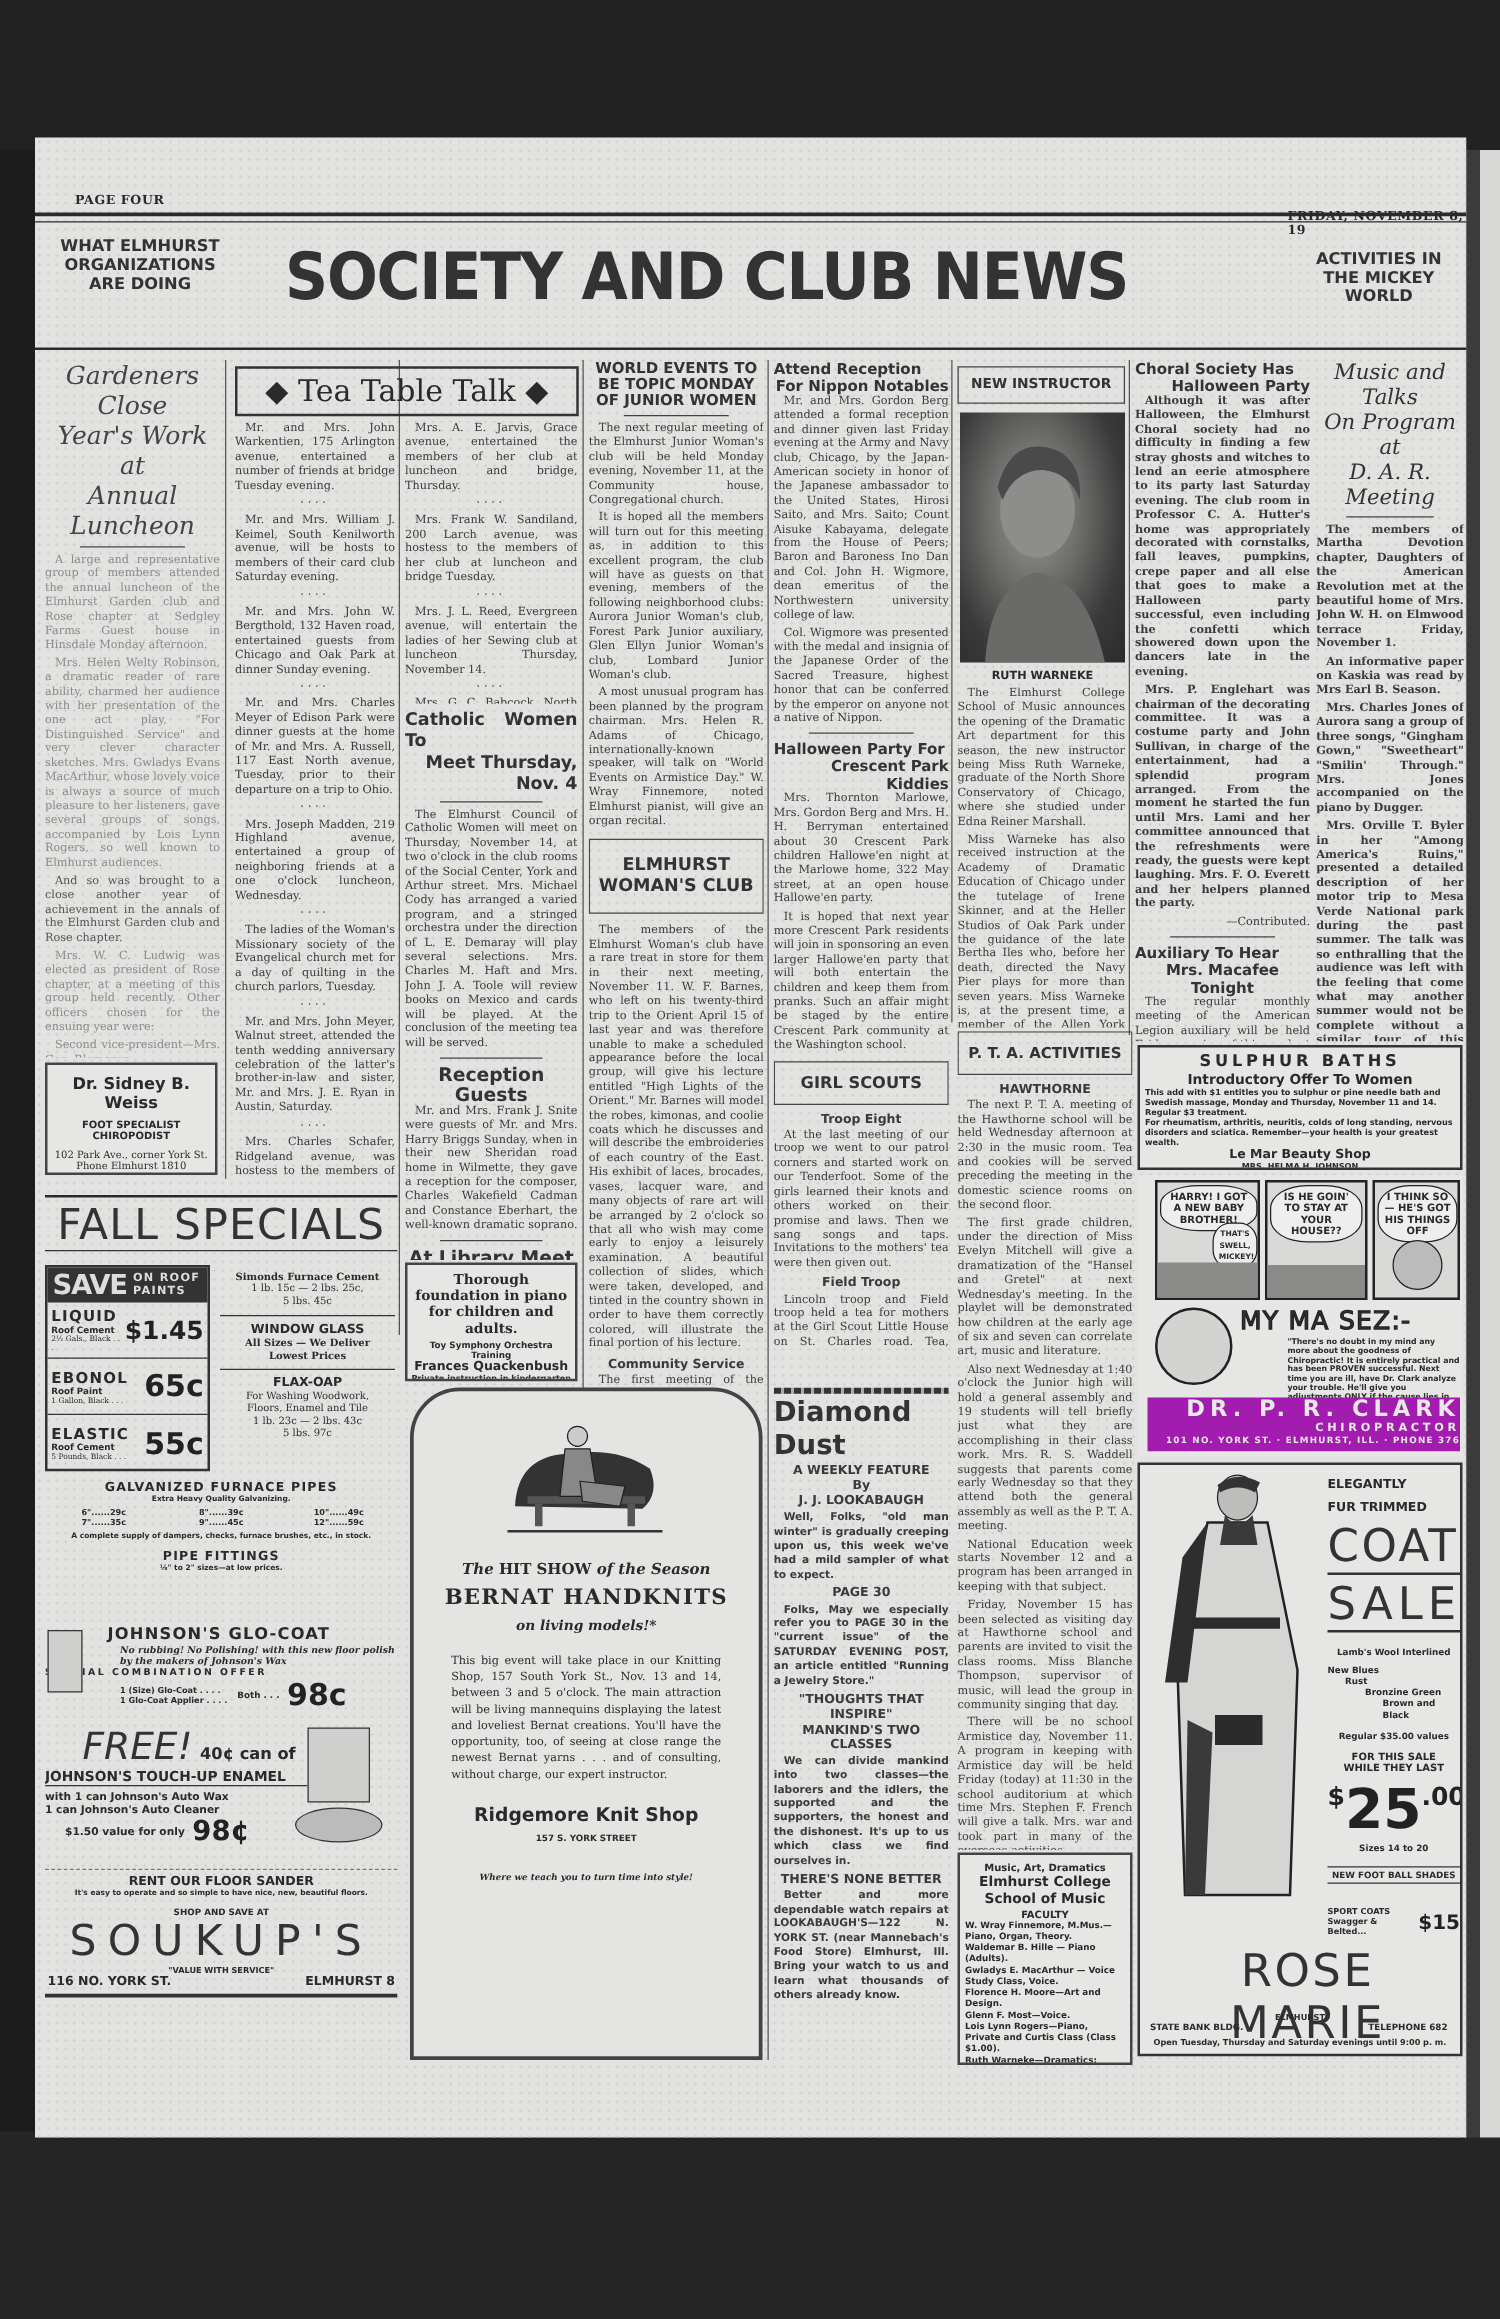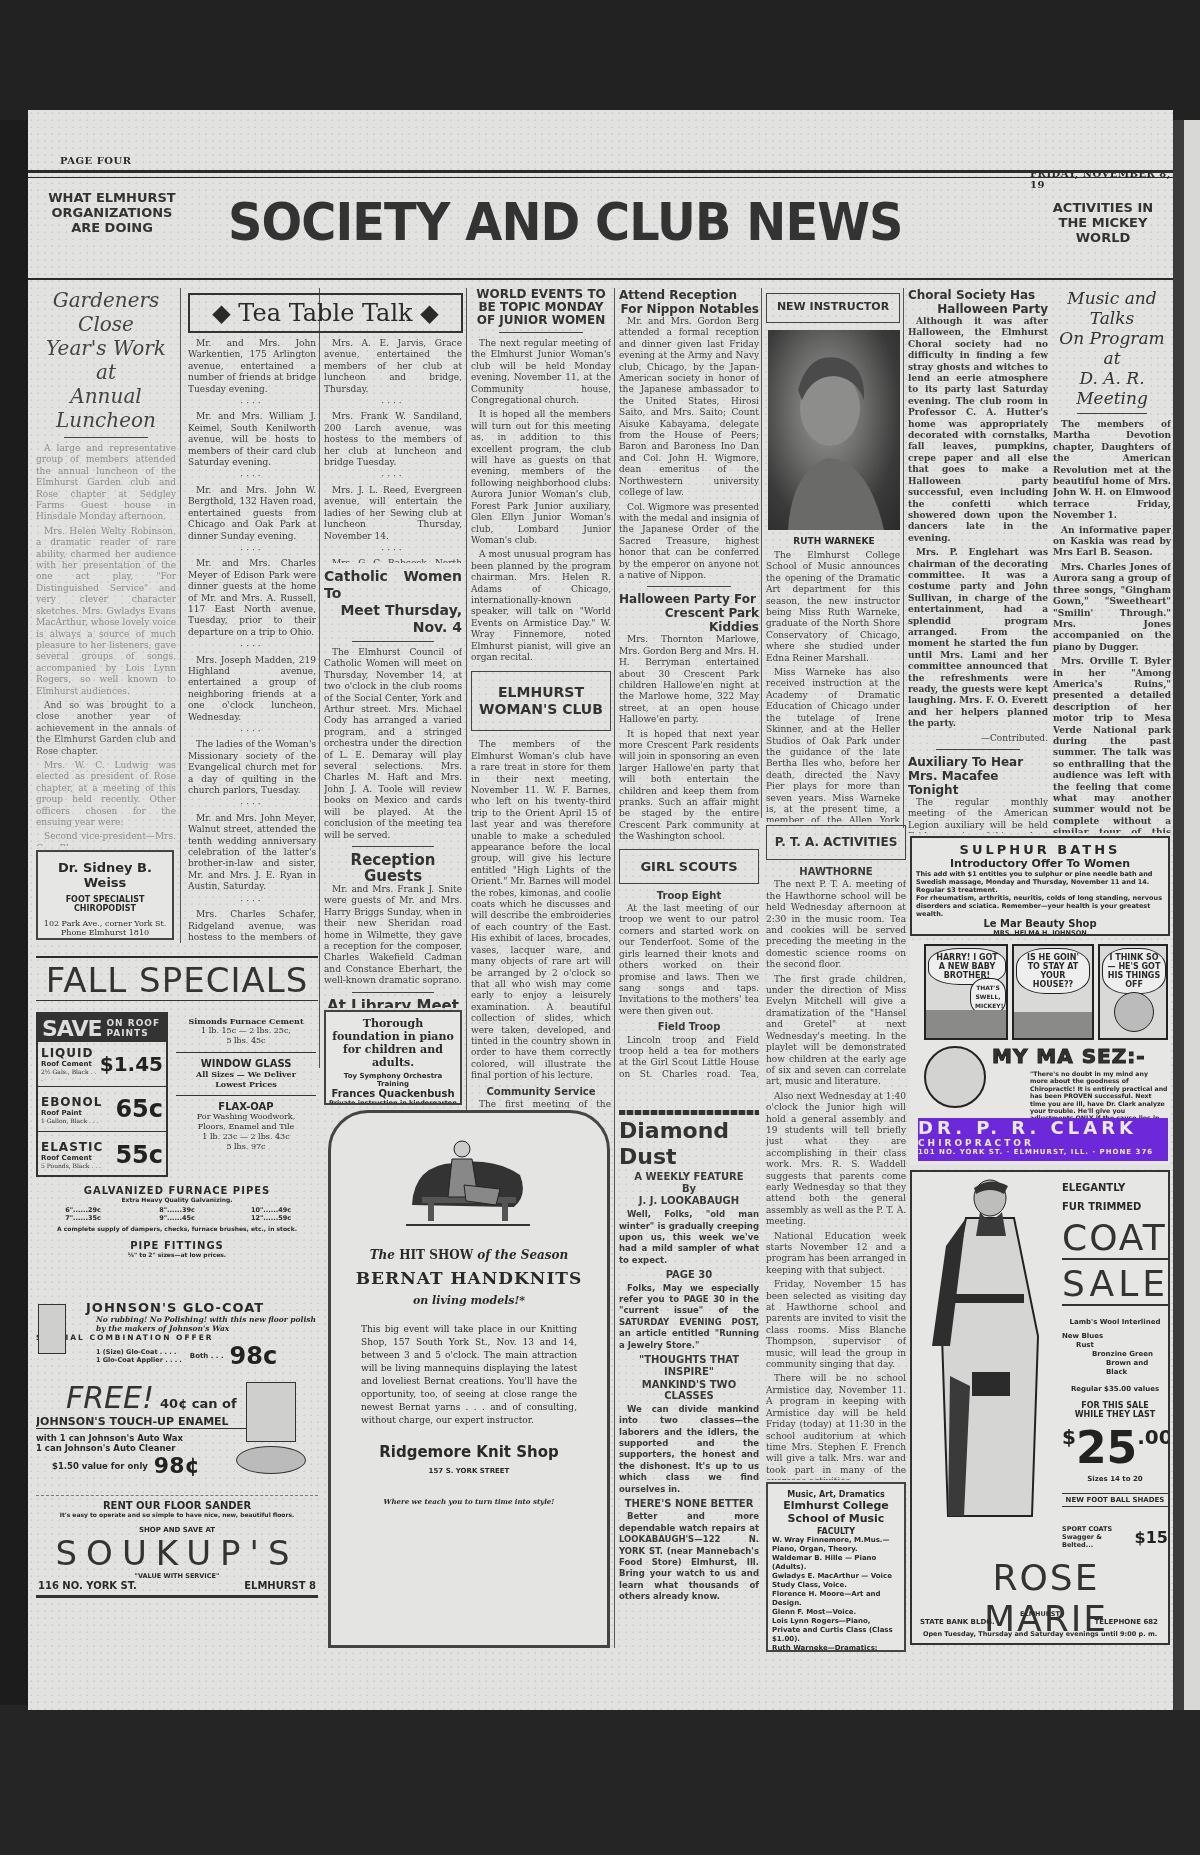--- a/index.html
+++ b/index.html
@@ -281,7 +281,7 @@
     <div class="divider"></div>
     <div class="hd-bold" style="font-size:12px;line-height:14px;">
       <div>Auxiliary To Hear</div>
-      <div style="text-align:left;">Mrs. Macafee Tonight</div>
+      <div style="text-align:center;">Mrs. Macafee Tonight</div>
     </div>
     <p>The regular monthly meeting of the American Legion auxiliary will be held Friday evening of this week at 8 o'clock. Mrs. Mary Macafee, national chapeau of the 8 and 40, will speak on interesting phases of her probation work in DuPage county. Auxiliary members and their friends are cordially invited to attend.</p>
 

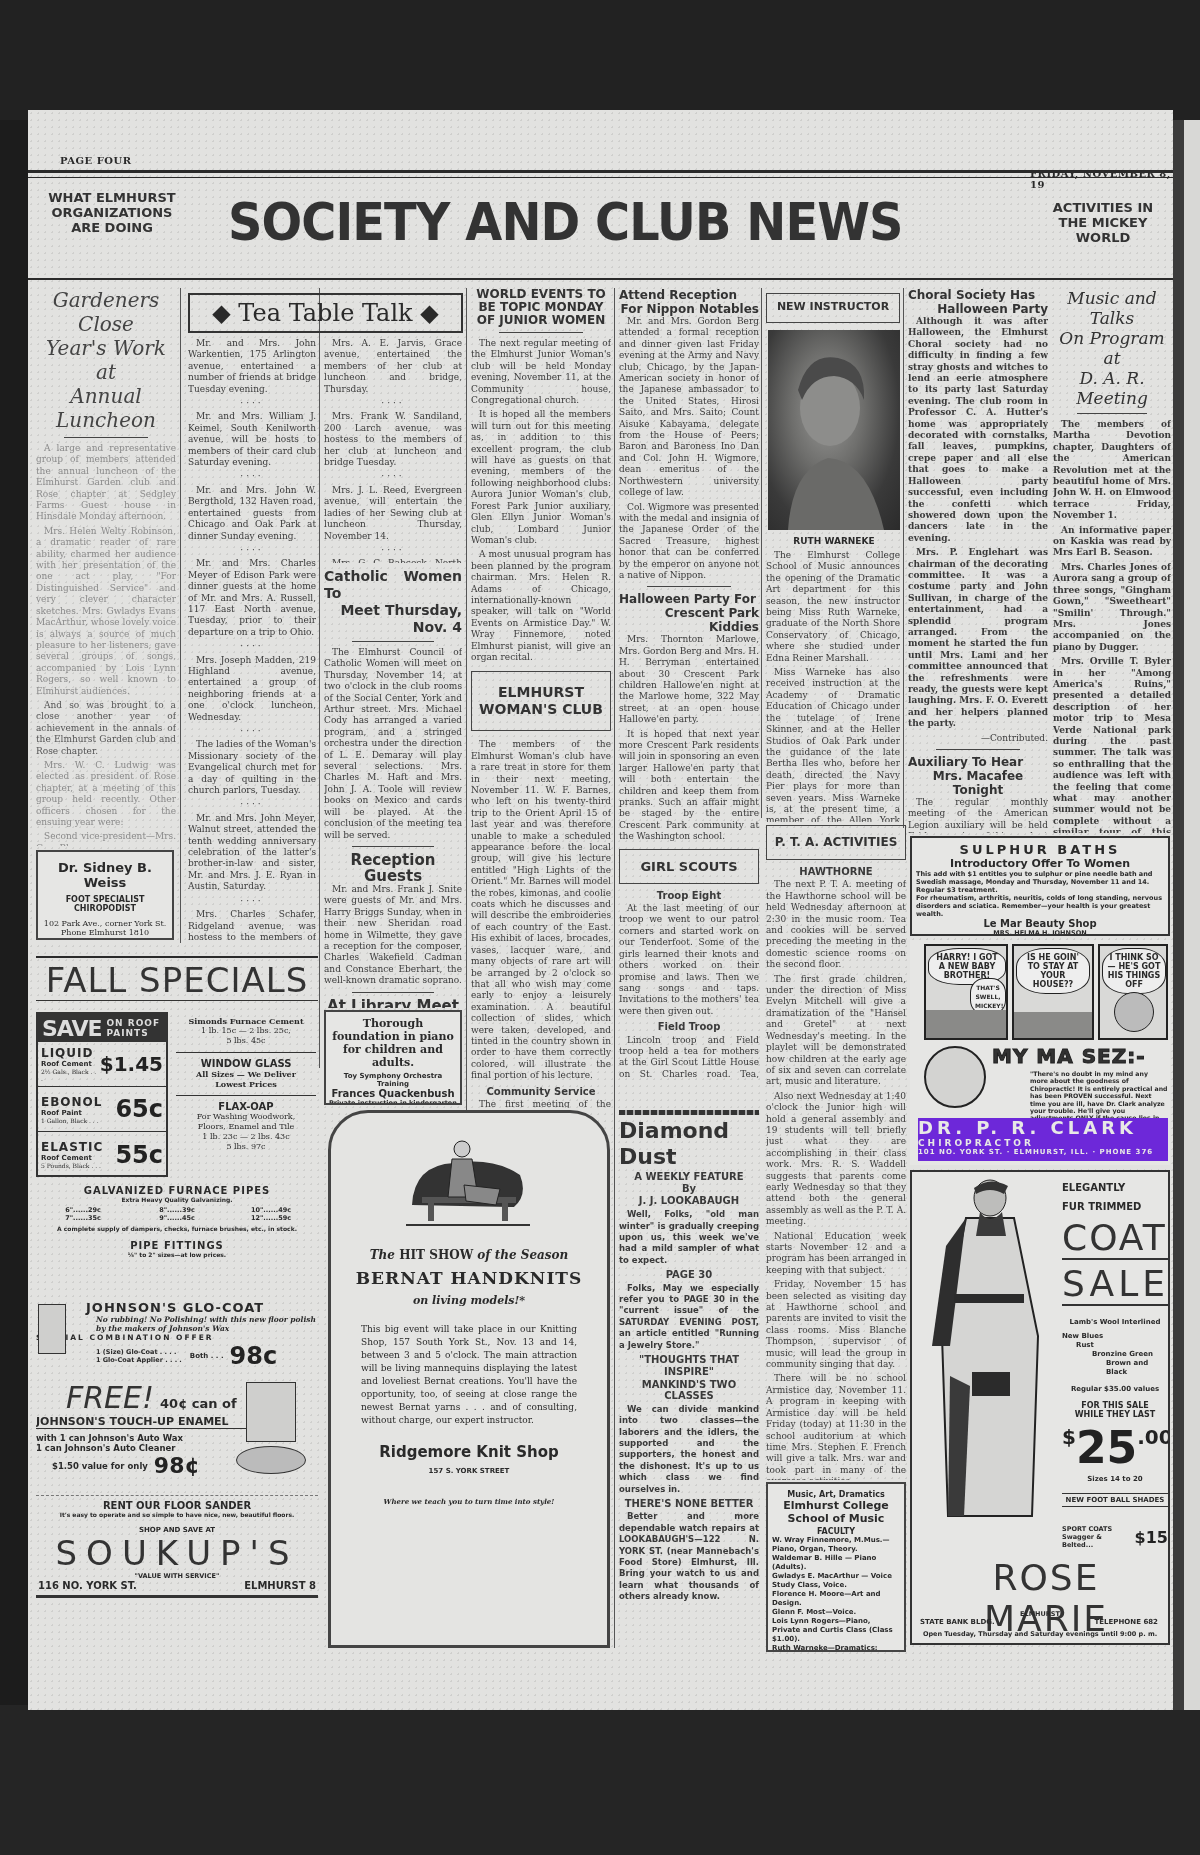--- a/index.html
+++ b/index.html
@@ -326,7 +326,7 @@
       <div style="position:absolute;left:14px;top:46px;width:40px;height:40px;border-radius:50%;background:#bbb;border:1.5px solid #222;"></div>
     </div>
     <div style="position:absolute;left:14px;top:106px;width:62px;height:62px;border-radius:50%;border:2px solid #222;background:#d3d3d1;"></div>
-    <div class="sans" style="position:absolute;left:82px;top:104px;font-size:20px;font-weight:bold;letter-spacing:1px;color:#333;-webkit-text-stroke:1px #222;">MY MA SEZ:-</div>
+    <div class="sans" style="position:absolute;left:82px;top:104px;font-size:20px;font-weight:normal;letter-spacing:1px;color:#333;-webkit-text-stroke:1px #222;">MY MA SEZ:-</div>
     <div class="sans" style="position:absolute;left:120px;top:130px;width:138px;font-size:6.2px;line-height:7.4px;font-weight:bold;">"There's no doubt in my mind any more about the goodness of Chiropractic! It is entirely practical and has been PROVEN successful. Next time you are ill, have Dr. Clark analyze your trouble. He'll give you adjustments ONLY if the cause lies in pressure on a nerve!"</div>
     <div style="position:absolute;left:8px;top:178px;width:250px;height:43px;background:#6d28d9;color:#e8e8e6;text-align:left;">
       <div class="sans" style="font-size:18px;font-weight:bold;letter-spacing:4px;line-height:20px;">DR. P. R. CLARK</div>

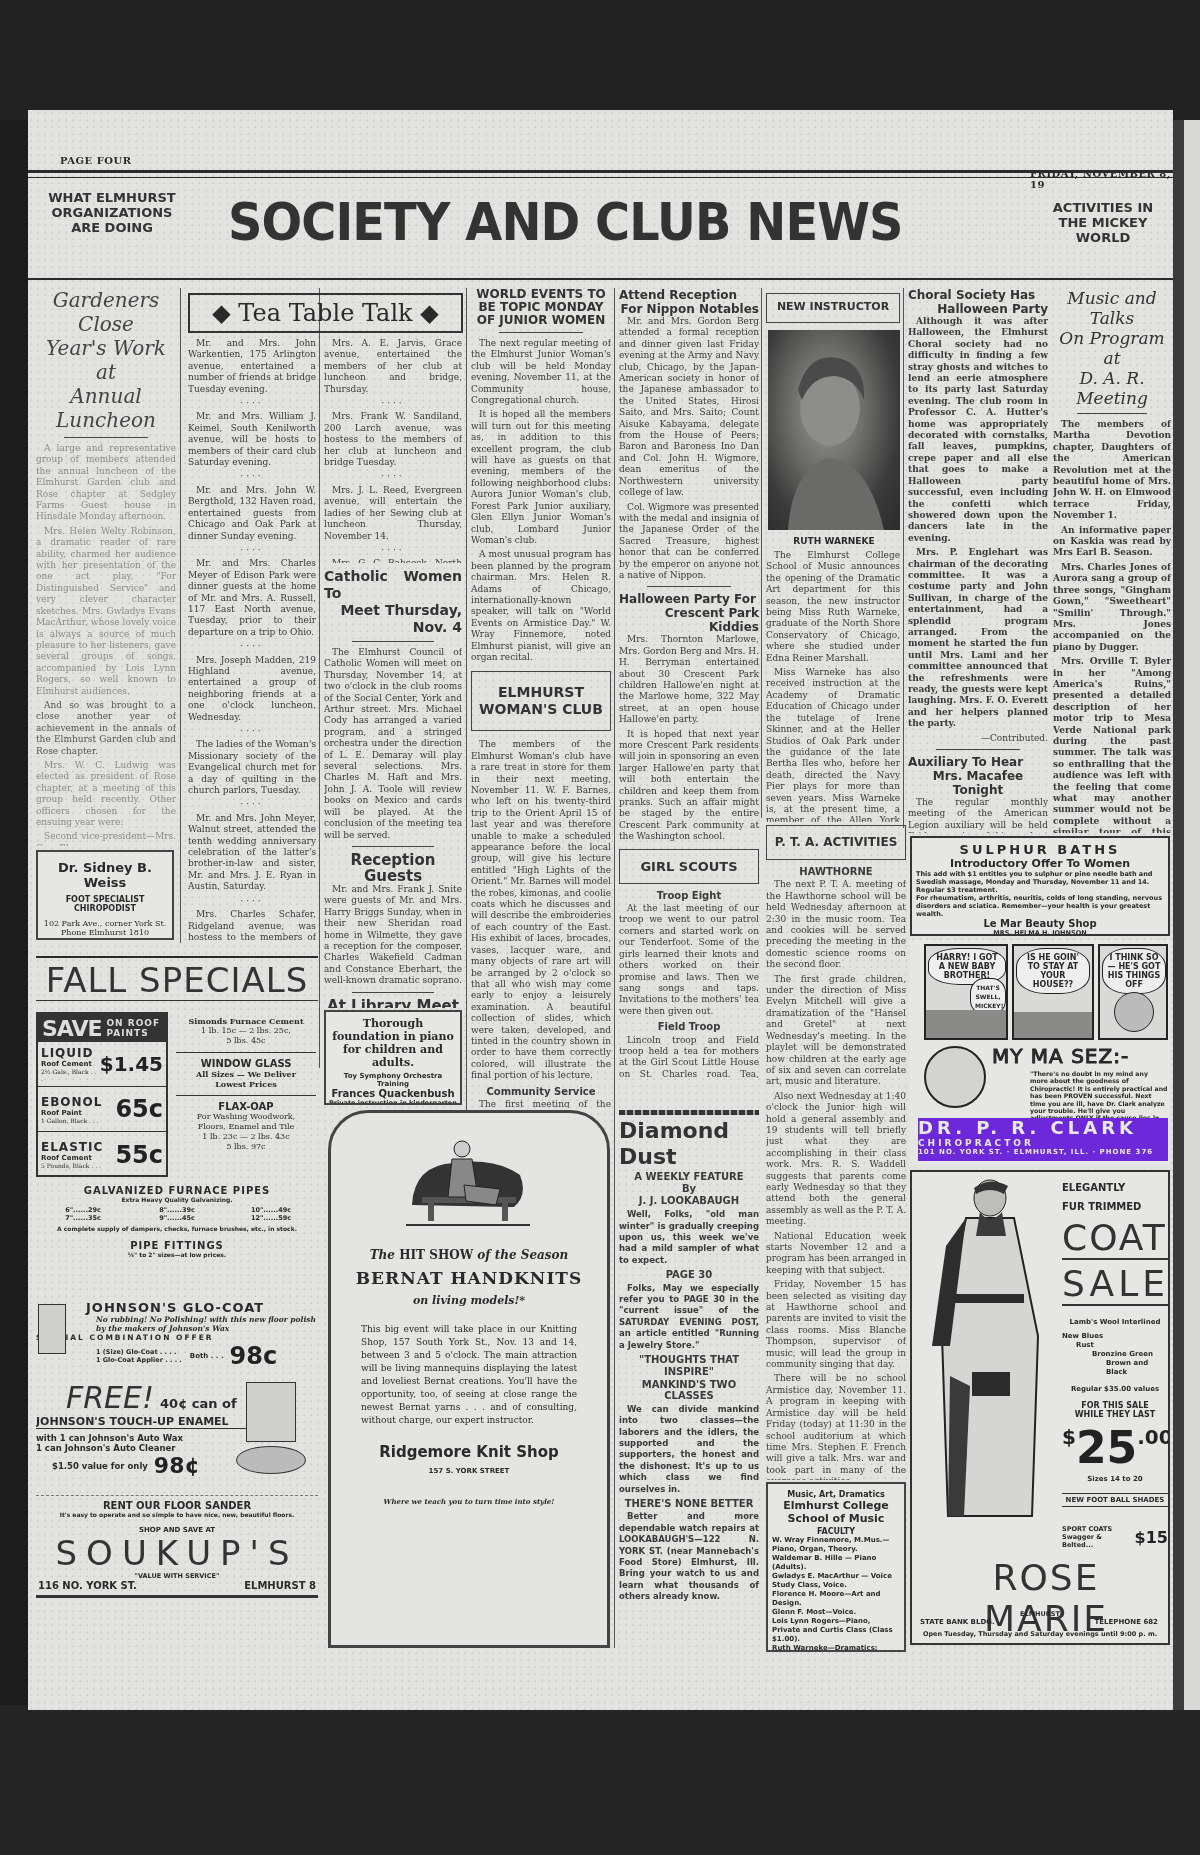--- a/index.html
+++ b/index.html
@@ -328,7 +328,7 @@
     <div style="position:absolute;left:14px;top:106px;width:62px;height:62px;border-radius:50%;border:2px solid #222;background:#d3d3d1;"></div>
     <div class="sans" style="position:absolute;left:82px;top:104px;font-size:20px;font-weight:normal;letter-spacing:1px;color:#333;-webkit-text-stroke:1px #222;">MY MA SEZ:-</div>
     <div class="sans" style="position:absolute;left:120px;top:130px;width:138px;font-size:6.2px;line-height:7.4px;font-weight:bold;">"There's no doubt in my mind any more about the goodness of Chiropractic! It is entirely practical and has been PROVEN successful. Next time you are ill, have Dr. Clark analyze your trouble. He'll give you adjustments ONLY if the cause lies in pressure on a nerve!"</div>
-    <div style="position:absolute;left:8px;top:178px;width:250px;height:43px;background:#6d28d9;color:#e8e8e6;text-align:left;">
+    <div style="position:absolute;left:8px;top:178px;width:250px;height:43px;background:#a21caf;color:#e8e8e6;text-align:right;">
       <div class="sans" style="font-size:18px;font-weight:bold;letter-spacing:4px;line-height:20px;">DR. P. R. CLARK</div>
       <div class="sans" style="font-size:9px;font-weight:bold;letter-spacing:3px;">CHIROPRACTOR</div>
       <div class="sans" style="font-size:7px;font-weight:bold;letter-spacing:1px;">101 NO. YORK ST. · ELMHURST, ILL. · PHONE 376</div>

